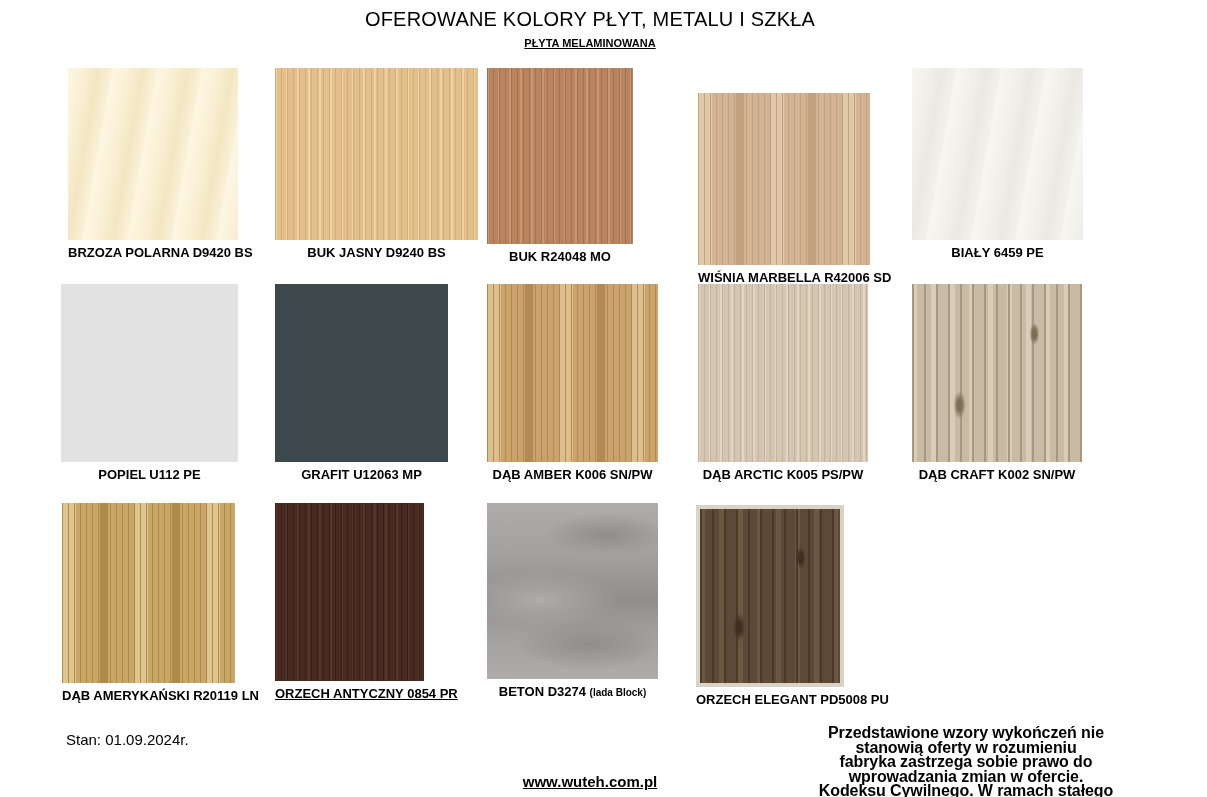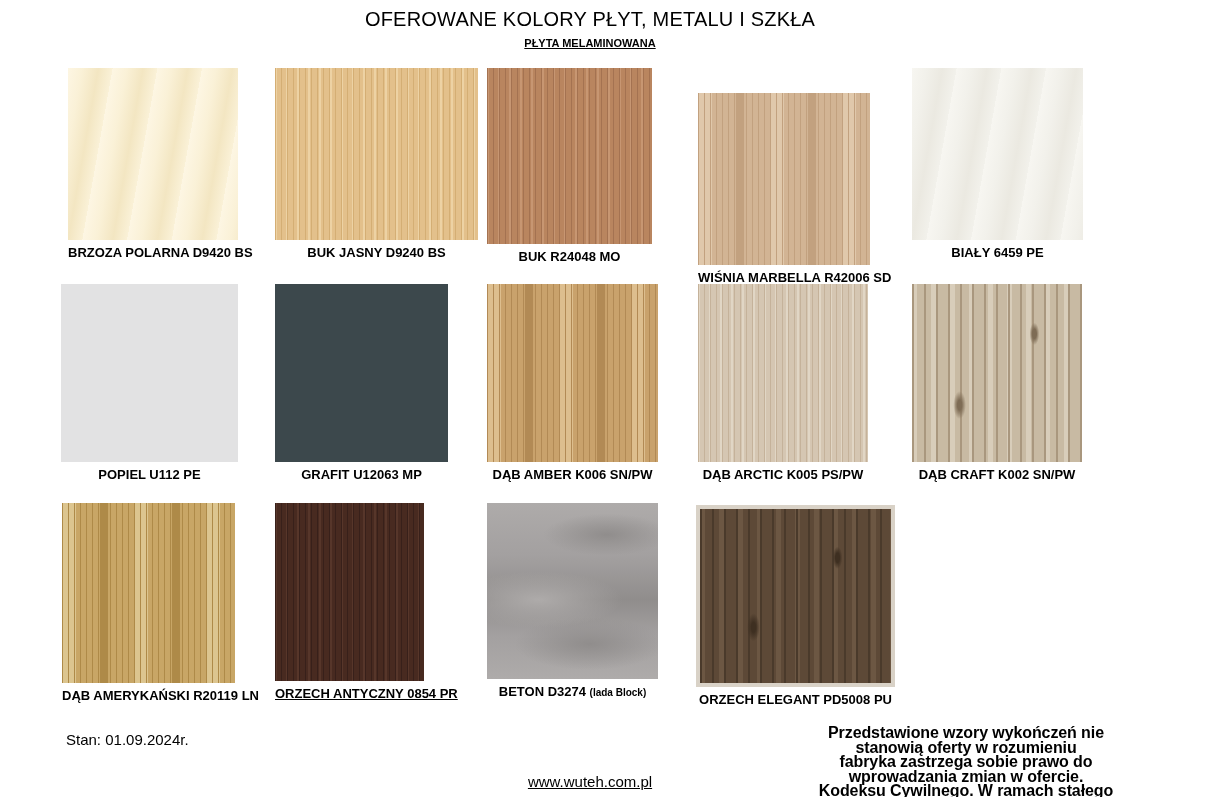--- a/index.html
+++ b/index.html
@@ -78,7 +78,7 @@
   <div class="tile tex-grain" style="height: 172px; --base: #E3C08B; --light: #EDD2A4; --dark: #D4AE74;"></div>
   <figcaption>BUK JASNY D9240 BS</figcaption>
 </figure>
-<figure class="cell" style="left:487px; top:68px; width:165px;">
+<figure class="cell" style="left:487px; top:68px; width:146px;">
   <div class="tile tex-grain" style="height: 176px; --base: #B9855F; --light: #C79672; --dark: #A47251;"></div>
   <figcaption>BUK R24048 MO</figcaption>
 </figure>

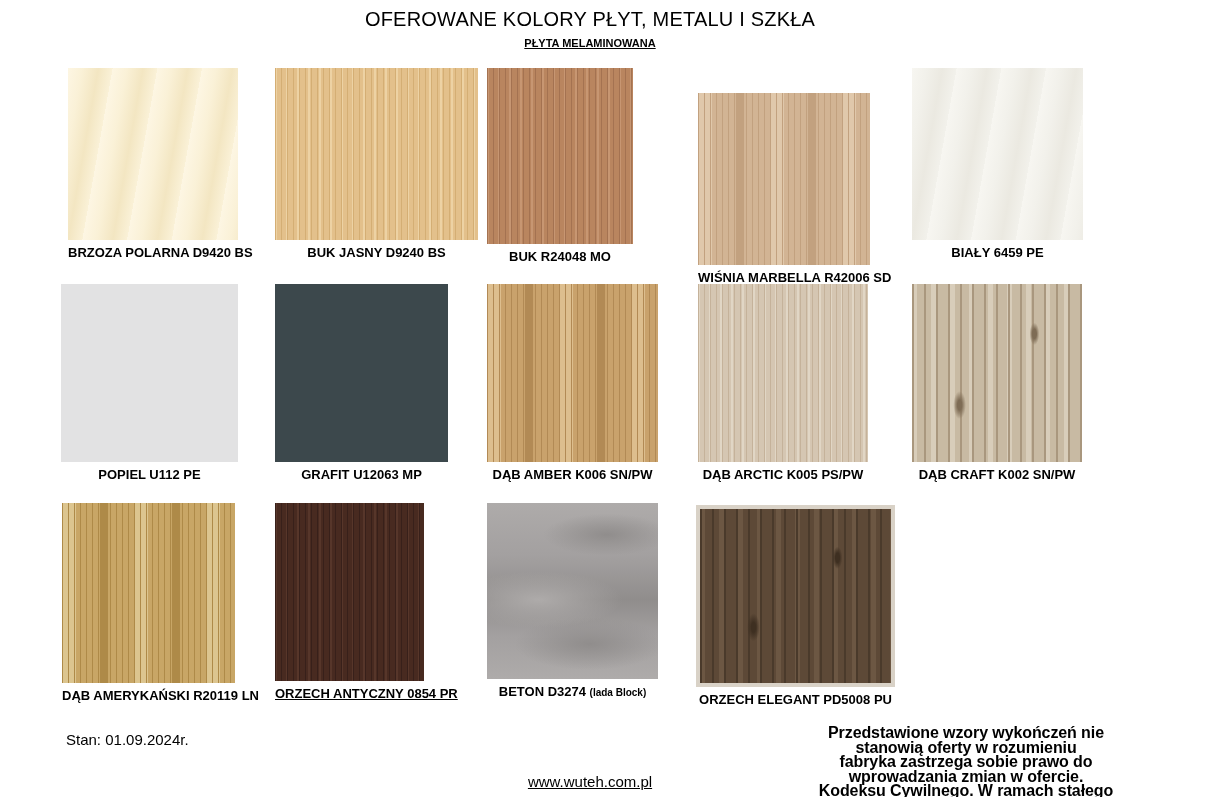--- a/index.html
+++ b/index.html
@@ -124,7 +124,7 @@
   <div class="tile tex-concrete" style="height: 176px; --base: #A3A0A0; --light: #AEABAA; --dark: #908D8C;"></div>
   <figcaption><span>BETON D3274</span> <span class="small">(lada Block)</span></figcaption>
 </figure>
-<figure class="cell" style="left:696px; top:505px; width:199px;">
+<figure class="cell" style="left:696px; top:505px; width:148px;">
   <div class="tile tex-knots framed" style="height: 182px; --base: #5D4937; --light: #6C5743; --dark: #4A3A2B; --knot: #3E2F21; --frame: #D9D2C7;"></div>
   <figcaption>ORZECH ELEGANT PD5008 PU</figcaption>
 </figure>

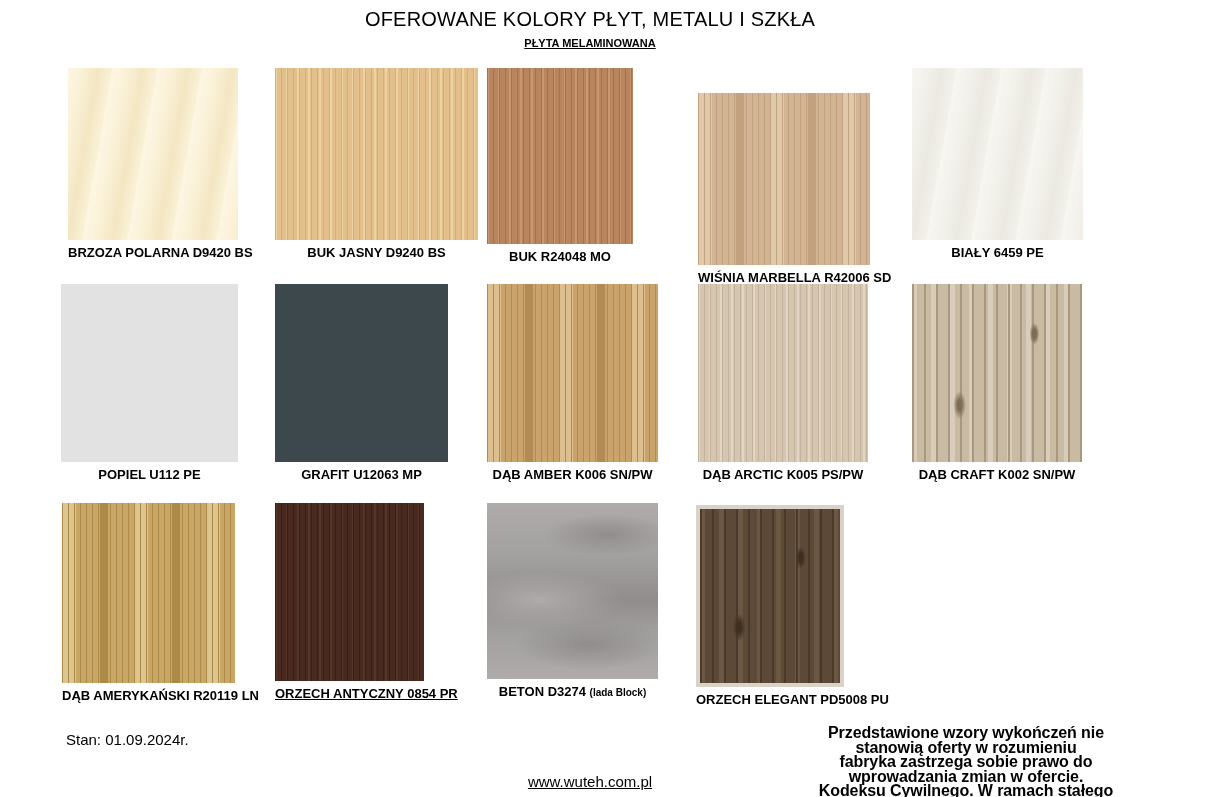--- a/index.html
+++ b/index.html
@@ -61,7 +61,7 @@
   }
   .website {
     position:absolute; left:455px; top:773px; width:270px; text-align:center;
-    font-size:15px; font-weight:normal; text-decoration:underline; color:#000;
+    font-size:15px; font-weight:bold; text-decoration:underline; color:#000;
   }
 </style>
 </head>

